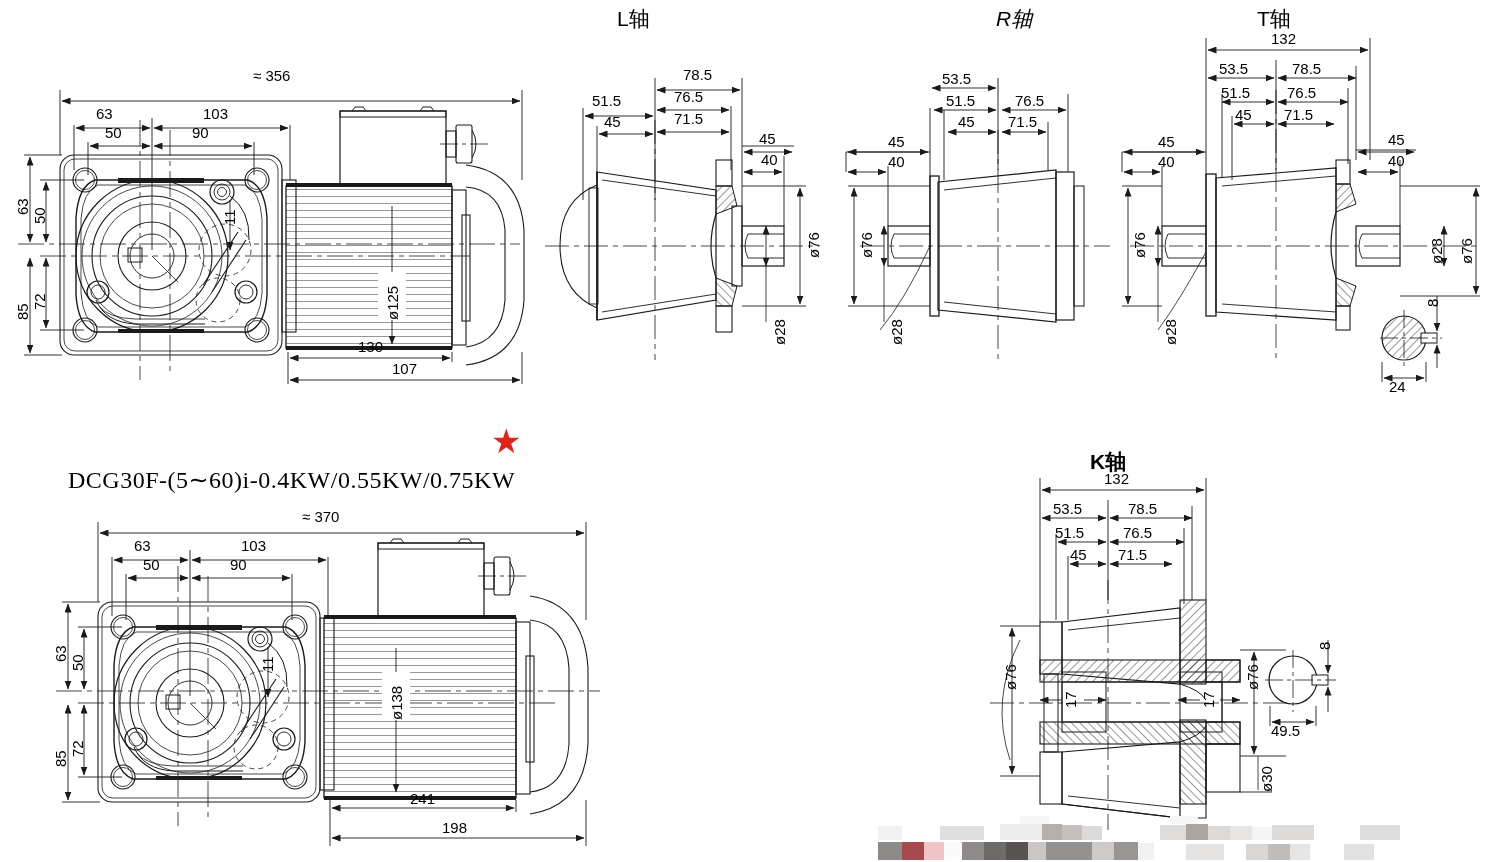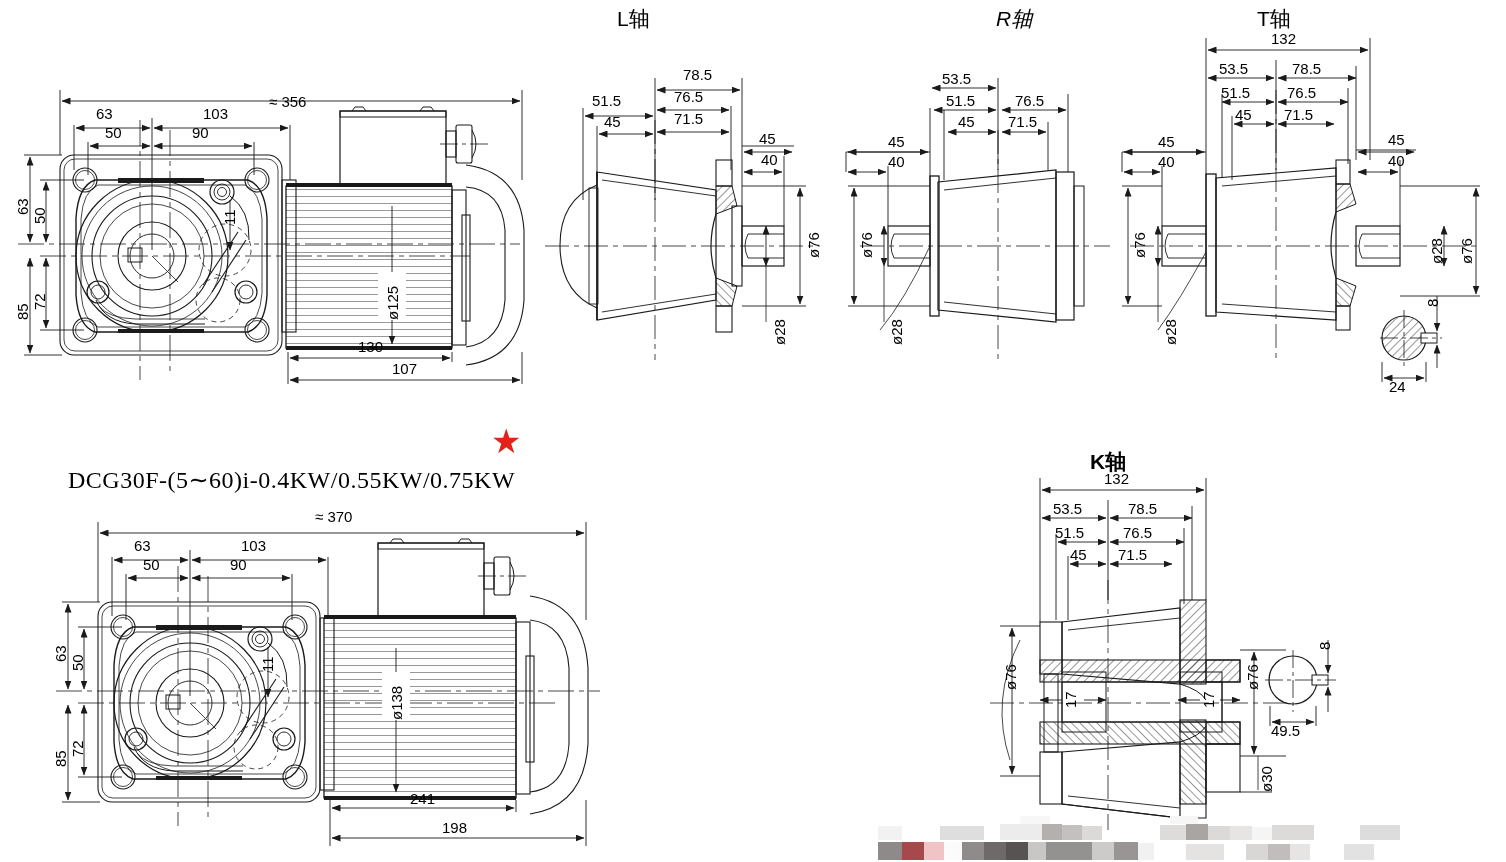--- a/index.html
+++ b/index.html
@@ -522,7 +522,7 @@
 <div class="viewlabel" style="left:1257px;top:5px;">T轴</div>
 <div class="viewlabel" style="left:1090px;top:448px;font-weight:bold;">K轴</div>
 
-<div class="dim" style="left:253px;top:93px;margin-left:16px;">≈ 356</div>
+<div class="dim" style="left:253px;top:67px;">≈ 356</div>
 <div class="dim" style="left:96px;top:105px;">63</div>
 <div class="dim" style="left:203px;top:105px;">103</div>
 <div class="dim" style="left:105px;top:124px;">50</div>

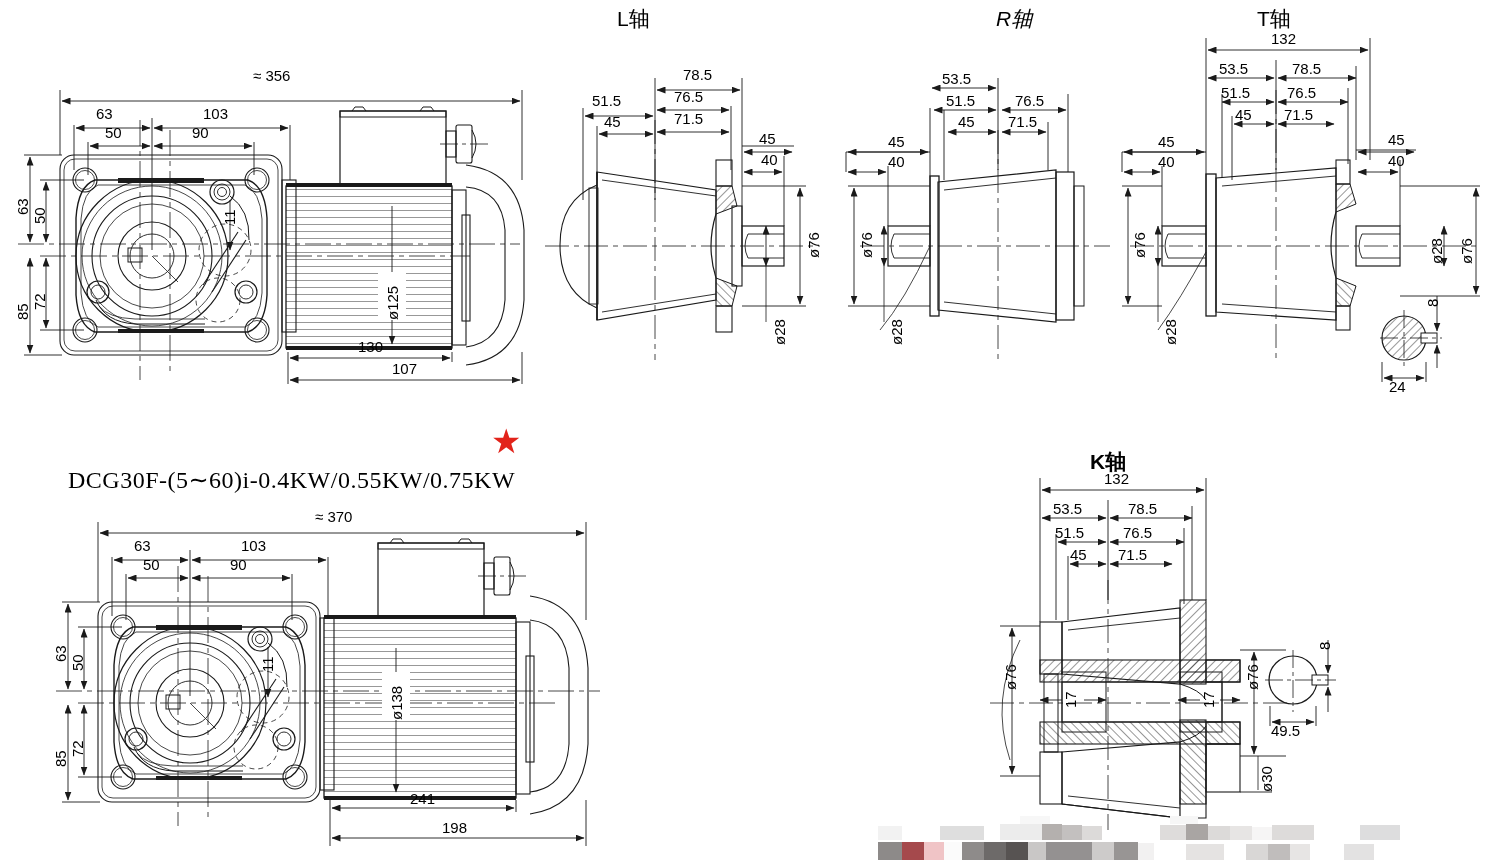--- a/index.html
+++ b/index.html
@@ -574,7 +574,7 @@
 <div class="vdim" style="left:1424px;top:307px;">8</div>
 <div class="dim" style="left:1389px;top:378px;">24</div>
 
-<div class="dim" style="left:315px;top:508px;text-align:center;">≈ 370</div>
+<div class="dim" style="left:302px;top:508px;text-align:center;">≈ 370</div>
 <div class="dim" style="left:134px;top:537px;">63</div>
 <div class="dim" style="left:241px;top:537px;">103</div>
 <div class="dim" style="left:143px;top:556px;">50</div>

